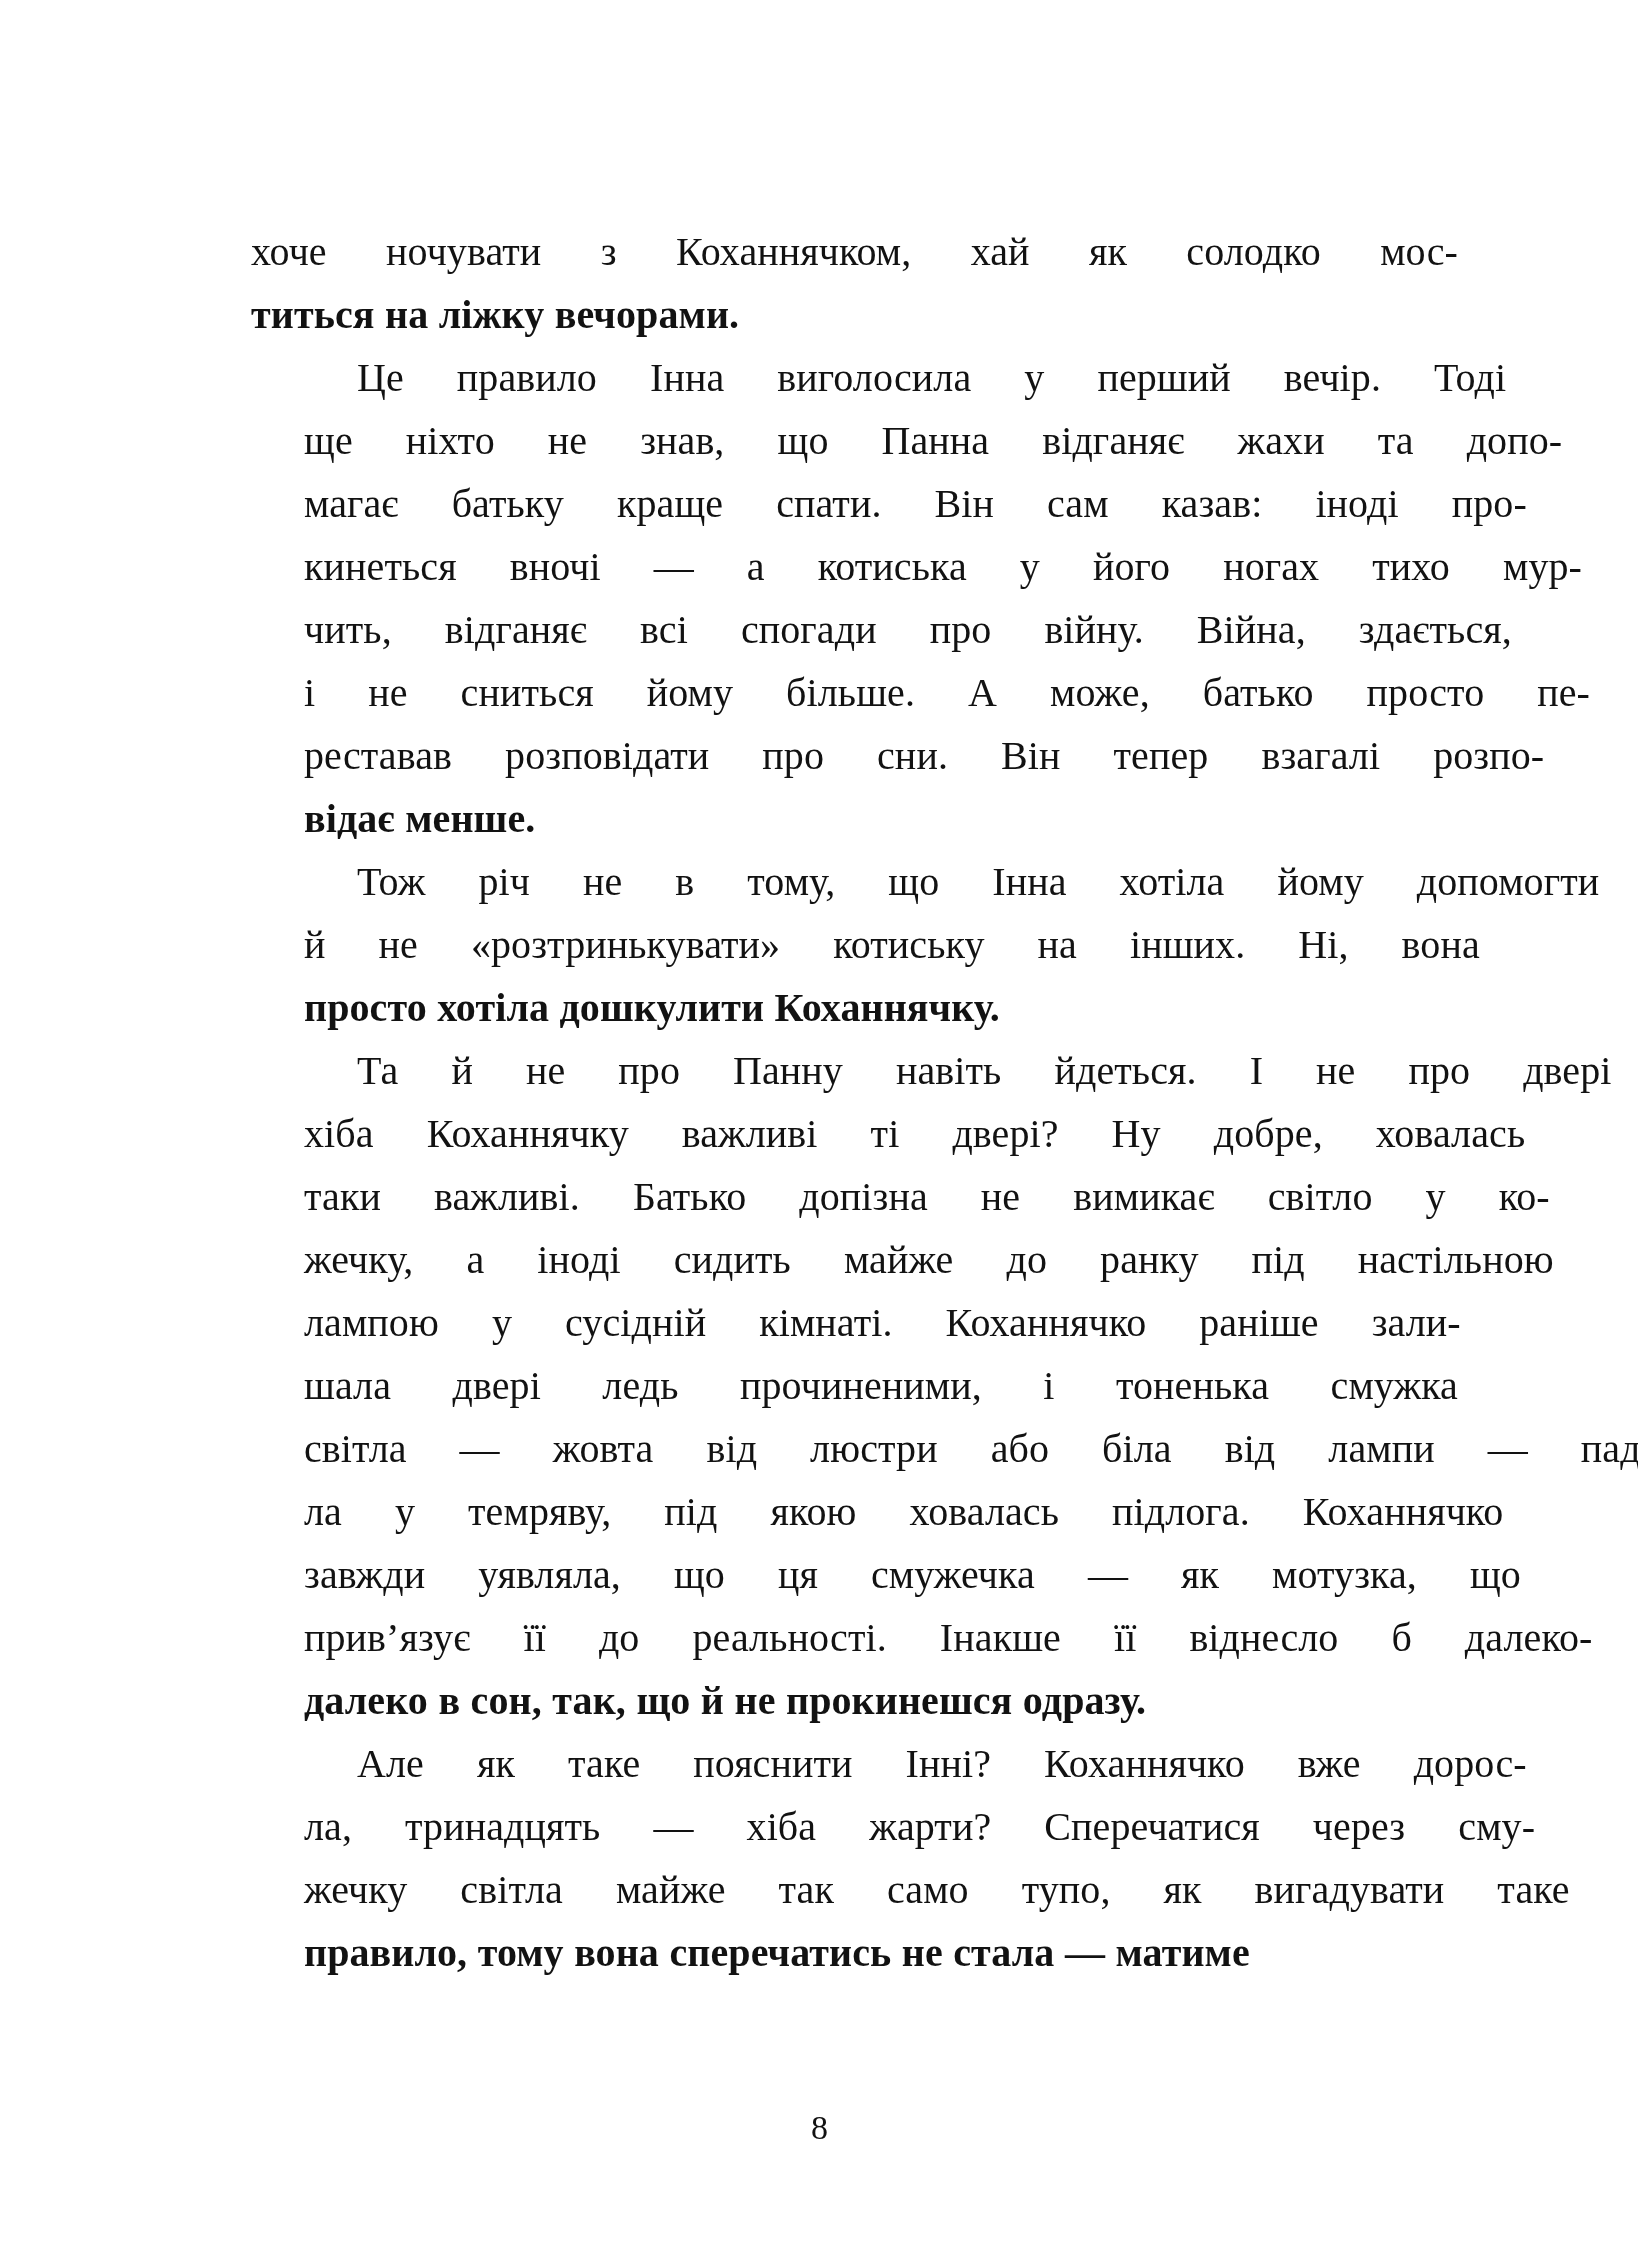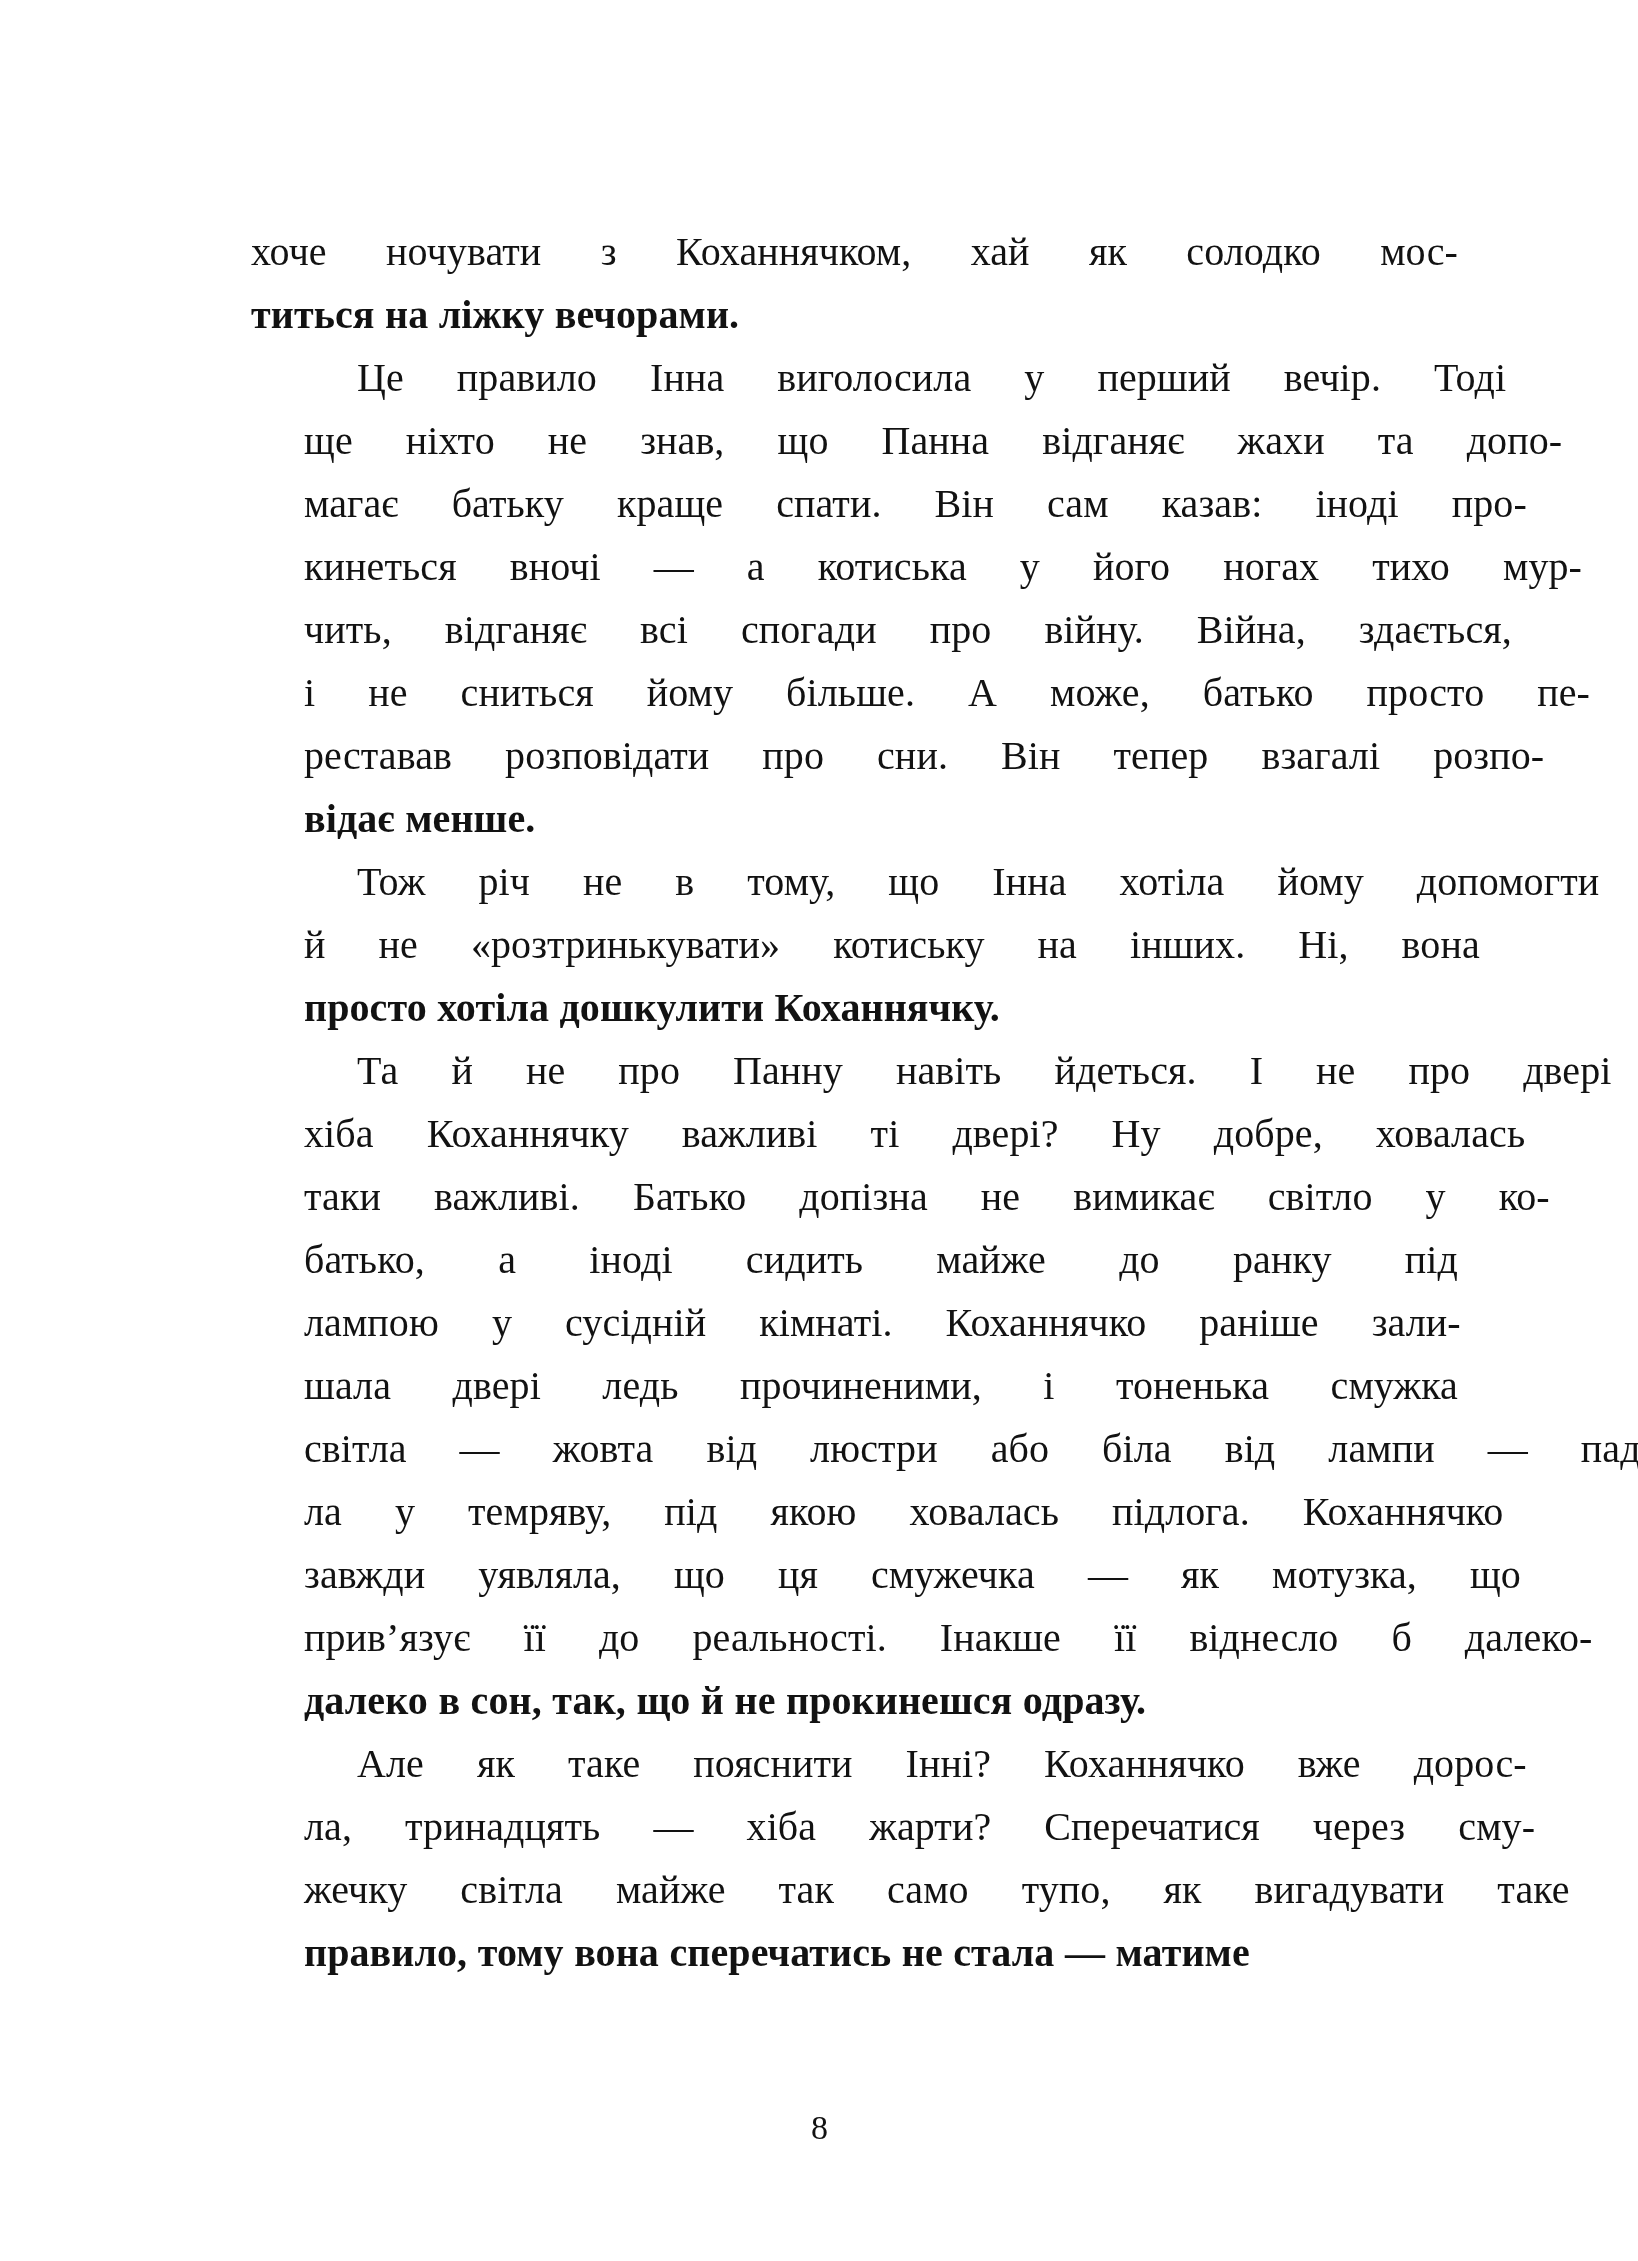--- a/index.html
+++ b/index.html
@@ -93,7 +93,7 @@
         <span class="line j" style="padding-left: 53px;"><span>Та</span><span>й</span><span>не</span><span>про</span><span>Панну</span><span>навіть</span><span>йдеться.</span><span>І</span><span>не</span><span>про</span><span>двері</span><span>—</span></span>
         <span class="line j"><span>хіба</span><span>Коханнячку</span><span>важливі</span><span>ті</span><span>двері?</span><span>Ну</span><span>добре,</span><span>ховалась</span></span>
         <span class="line j"><span>таки</span><span>важливі.</span><span>Батько</span><span>допізна</span><span>не</span><span>вимикає</span><span>світло</span><span>у</span><span>ко-</span></span>
-        <span class="line j"><span>батько,</span><span>а</span><span>іноді</span><span>сидить</span><span>майже</span><span>до</span><span>ранку</span><span>під</span></span>
+        <span class="line j"><span>жечку,</span><span>а</span><span>іноді</span><span>сидить</span><span>майже</span><span>до</span><span>ранку</span><span>під</span></span>
         <span class="line j"><span>лампою</span><span>у</span><span>сусідній</span><span>кімнаті.</span><span>Коханнячко</span><span>раніше</span><span>зали-</span></span>
         <span class="line j"><span>шала</span><span>двері</span><span>ледь</span><span>прочиненими,</span><span>і</span><span>тоненька</span><span>смужка</span></span>
         <span class="line j"><span>світла</span><span>—</span><span>жовта</span><span>від</span><span>люстри</span><span>або</span><span>біла</span><span>від</span><span>лампи</span><span>—</span><span>пада-</span></span>

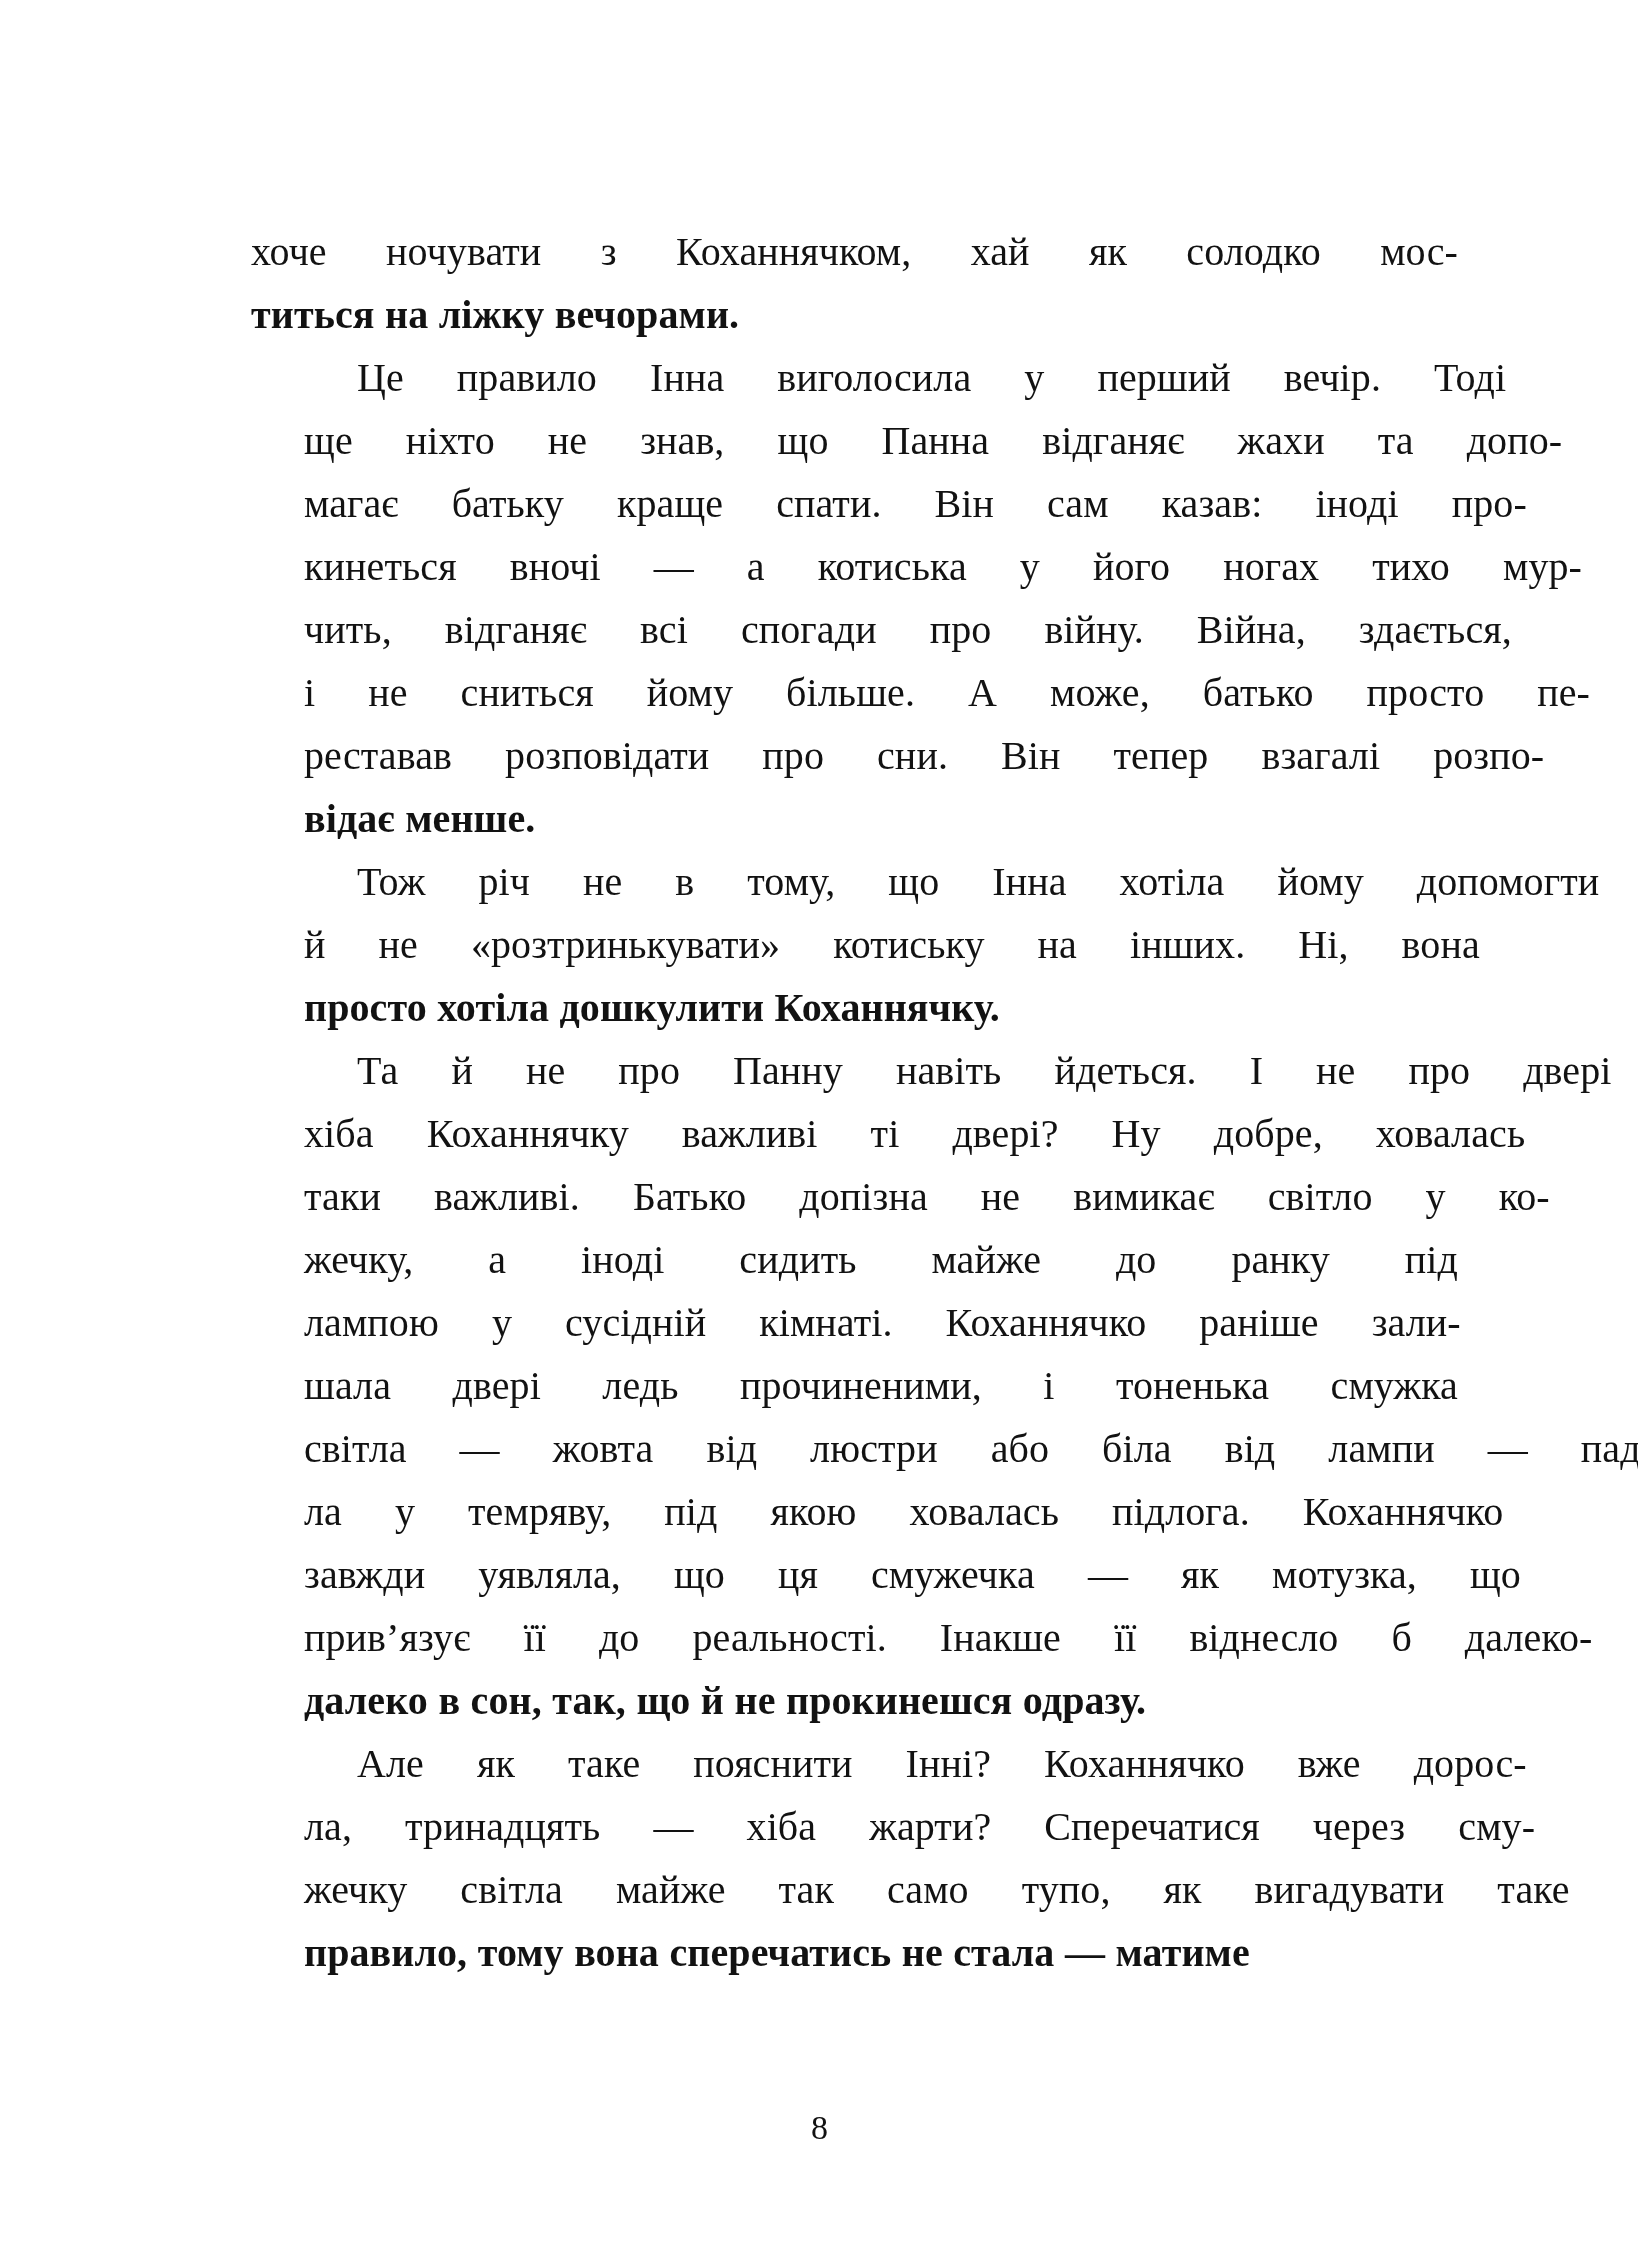--- a/index.html
+++ b/index.html
@@ -93,7 +93,7 @@
         <span class="line j" style="padding-left: 53px;"><span>Та</span><span>й</span><span>не</span><span>про</span><span>Панну</span><span>навіть</span><span>йдеться.</span><span>І</span><span>не</span><span>про</span><span>двері</span><span>—</span></span>
         <span class="line j"><span>хіба</span><span>Коханнячку</span><span>важливі</span><span>ті</span><span>двері?</span><span>Ну</span><span>добре,</span><span>ховалась</span></span>
         <span class="line j"><span>таки</span><span>важливі.</span><span>Батько</span><span>допізна</span><span>не</span><span>вимикає</span><span>світло</span><span>у</span><span>ко-</span></span>
-        <span class="line j"><span>жечку,</span><span>а</span><span>іноді</span><span>сидить</span><span>майже</span><span>до</span><span>ранку</span><span>під</span></span>
+        <span class="line j"><span>жечку,</span><span>а</span><span>іноді</span><span>сидить</span><span>майже</span><span>до</span><span>ранку</span><span>під</span><span>настільною</span></span>
         <span class="line j"><span>лампою</span><span>у</span><span>сусідній</span><span>кімнаті.</span><span>Коханнячко</span><span>раніше</span><span>зали-</span></span>
         <span class="line j"><span>шала</span><span>двері</span><span>ледь</span><span>прочиненими,</span><span>і</span><span>тоненька</span><span>смужка</span></span>
         <span class="line j"><span>світла</span><span>—</span><span>жовта</span><span>від</span><span>люстри</span><span>або</span><span>біла</span><span>від</span><span>лампи</span><span>—</span><span>пада-</span></span>

